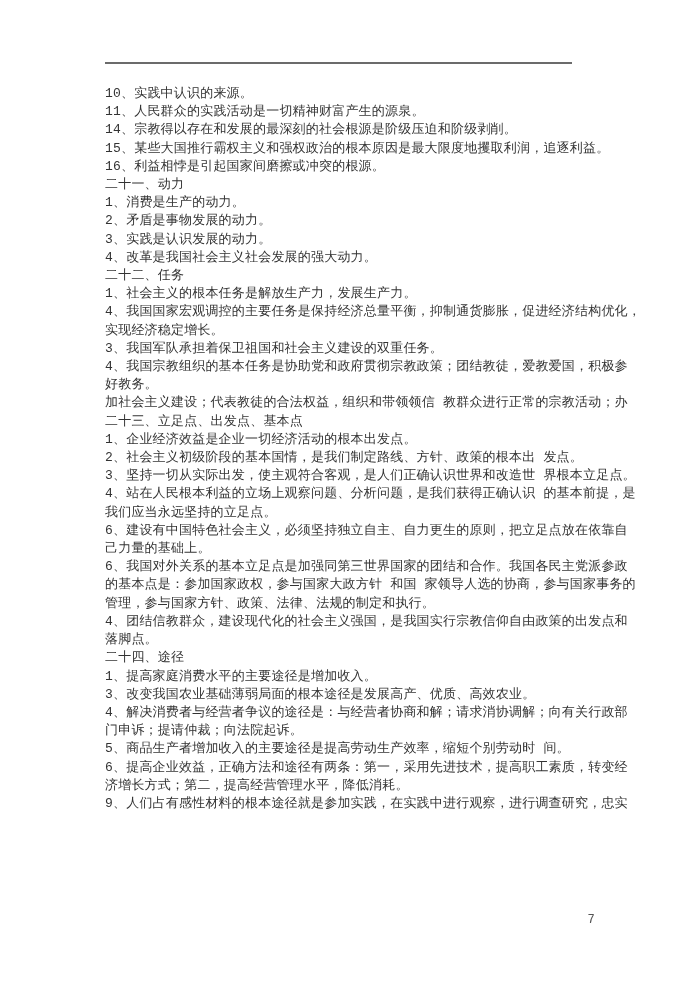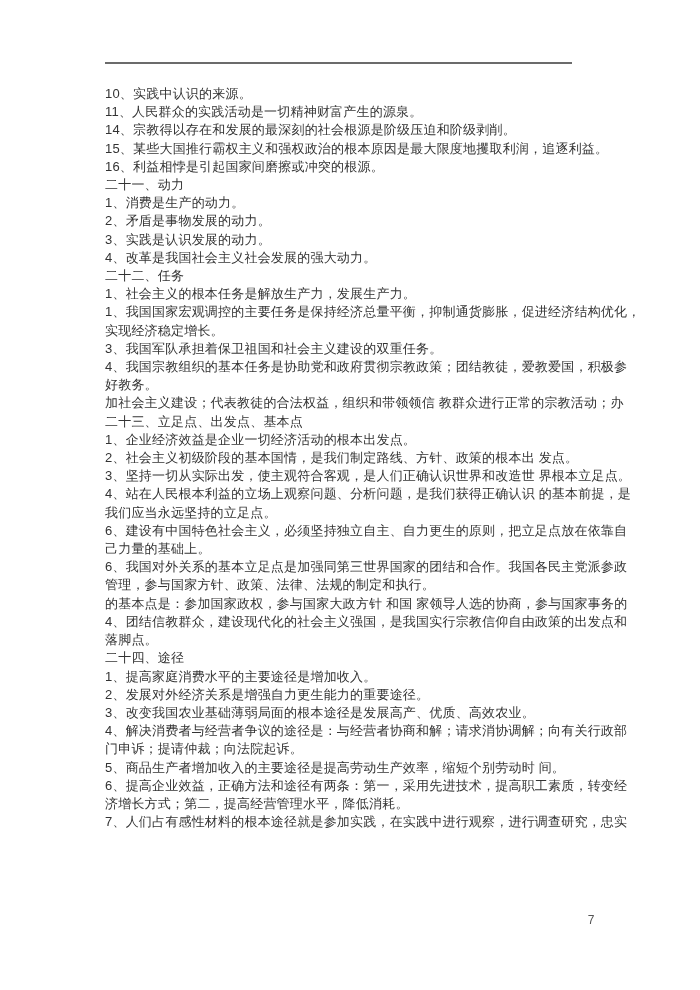--- a/index.html
+++ b/index.html
@@ -13,7 +13,7 @@
     height: 990px;
     background: #ffffff;
     overflow: hidden;
-    font-family: Liberation Sans, sans-serif;
+    font-family: Liberation Mono, monospace;
   }
   .header-rule {
     position: absolute;

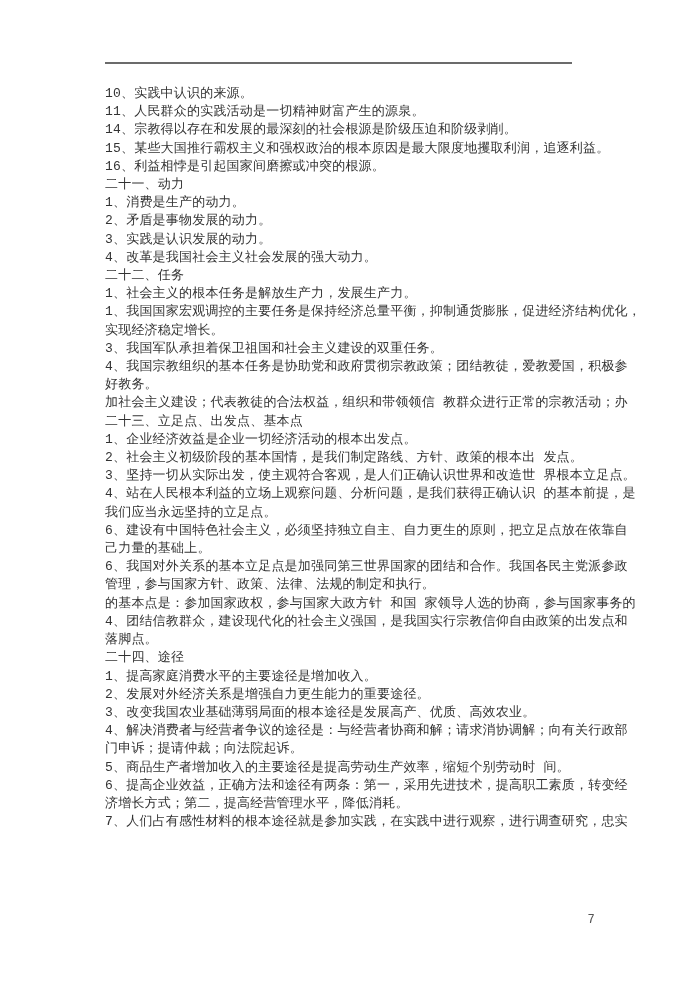--- a/index.html
+++ b/index.html
@@ -64,7 +64,7 @@
       <div class="line">4、改革是我国社会主义社会发展的强大动力。</div>
       <div class="line">二十二、任务</div>
       <div class="line">1、社会主义的根本任务是解放生产力，发展生产力。</div>
-      <div class="line">1、我国国家宏观调控的主要任务是保持经济总量平衡，抑制通货膨胀，促进经济结构优化，</div>
+      <div class="line">4、我国国家宏观调控的主要任务是保持经济总量平衡，抑制通货膨胀，促进经济结构优化，</div>
       <div class="line">实现经济稳定增长。</div>
       <div class="line">3、我国军队承担着保卫祖国和社会主义建设的双重任务。</div>
       <div class="line">4、我国宗教组织的基本任务是协助党和政府贯彻宗教政策；团结教徒，爱教爱国，积极参</div>

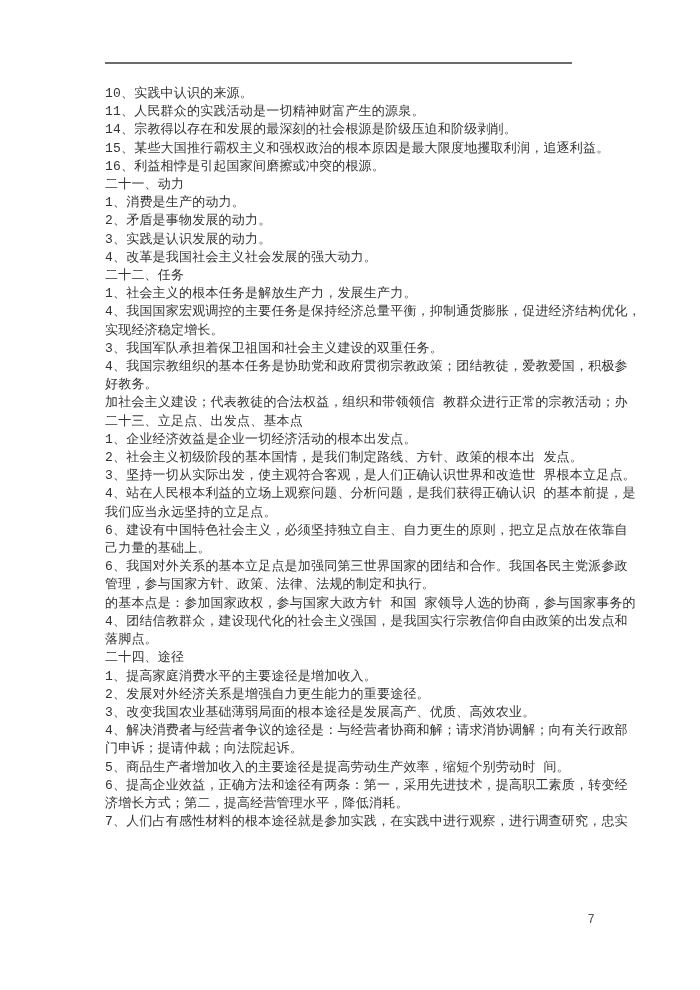--- a/index.html
+++ b/index.html
@@ -79,8 +79,8 @@
       <div class="line">6、建设有中国特色社会主义，必须坚持独立自主、自力更生的原则，把立足点放在依靠自</div>
       <div class="line">己力量的基础上。</div>
       <div class="line">6、我国对外关系的基本立足点是加强同第三世界国家的团结和合作。我国各民主党派参政</div>
+      <div class="line">的基本点是：参加国家政权，参与国家大政方针 和国 家领导人选的协商，参与国家事务的</div>
       <div class="line">管理，参与国家方针、政策、法律、法规的制定和执行。</div>
-      <div class="line">的基本点是：参加国家政权，参与国家大政方针 和国 家领导人选的协商，参与国家事务的</div>
       <div class="line">4、团结信教群众，建设现代化的社会主义强国，是我国实行宗教信仰自由政策的出发点和</div>
       <div class="line">落脚点。</div>
       <div class="line">二十四、途径</div>

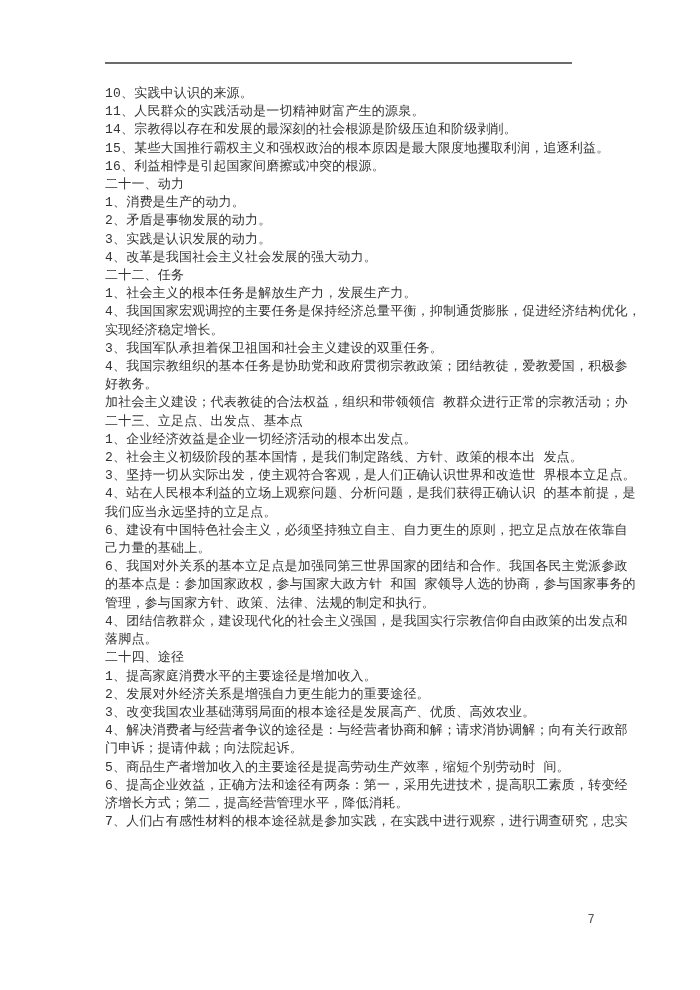--- a/index.html
+++ b/index.html
@@ -85,7 +85,6 @@
       <div class="line">落脚点。</div>
       <div class="line">二十四、途径</div>
       <div class="line">1、提高家庭消费水平的主要途径是增加收入。</div>
-      <div class="line">2、发展对外经济关系是增强自力更生能力的重要途径。</div>
       <div class="line">3、改变我国农业基础薄弱局面的根本途径是发展高产、优质、高效农业。</div>
       <div class="line">4、解决消费者与经营者争议的途径是：与经营者协商和解；请求消协调解；向有关行政部</div>
       <div class="line">门申诉；提请仲裁；向法院起诉。</div>

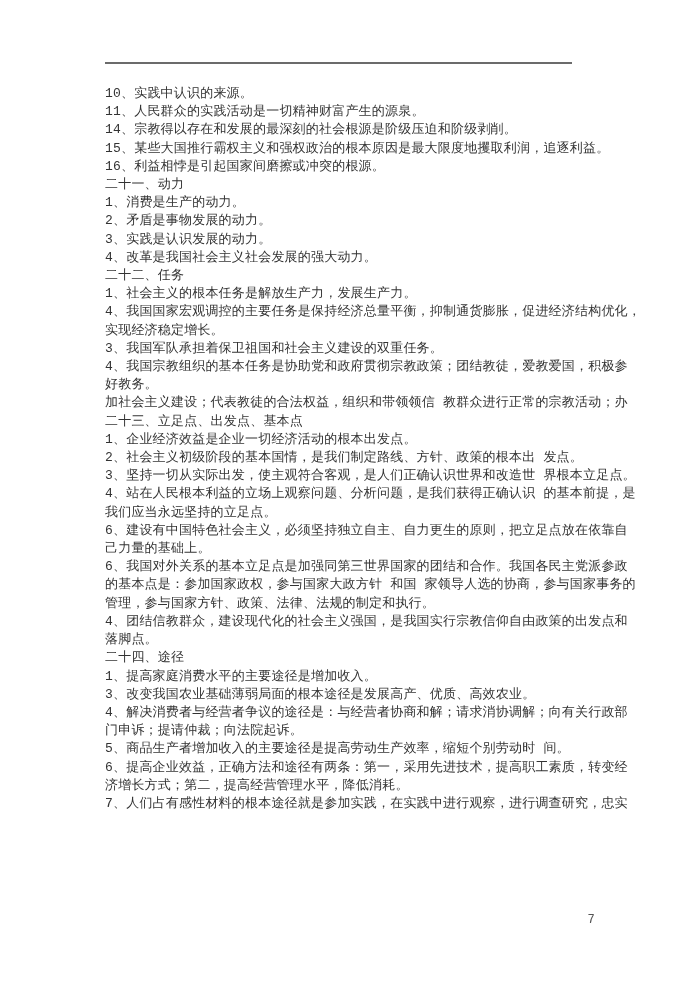--- a/index.html
+++ b/index.html
@@ -91,7 +91,7 @@
       <div class="line">5、商品生产者增加收入的主要途径是提高劳动生产效率，缩短个别劳动时 间。</div>
       <div class="line">6、提高企业效益，正确方法和途径有两条：第一，采用先进技术，提高职工素质，转变经</div>
       <div class="line">济增长方式；第二，提高经营管理水平，降低消耗。</div>
-      <div class="line">7、人们占有感性材料的根本途径就是参加实践，在实践中进行观察，进行调查研究，忠实</div>
+      <div class="line">9、人们占有感性材料的根本途径就是参加实践，在实践中进行观察，进行调查研究，忠实</div>
     </div>
   <div class="page-number">7</div>
 </div>

